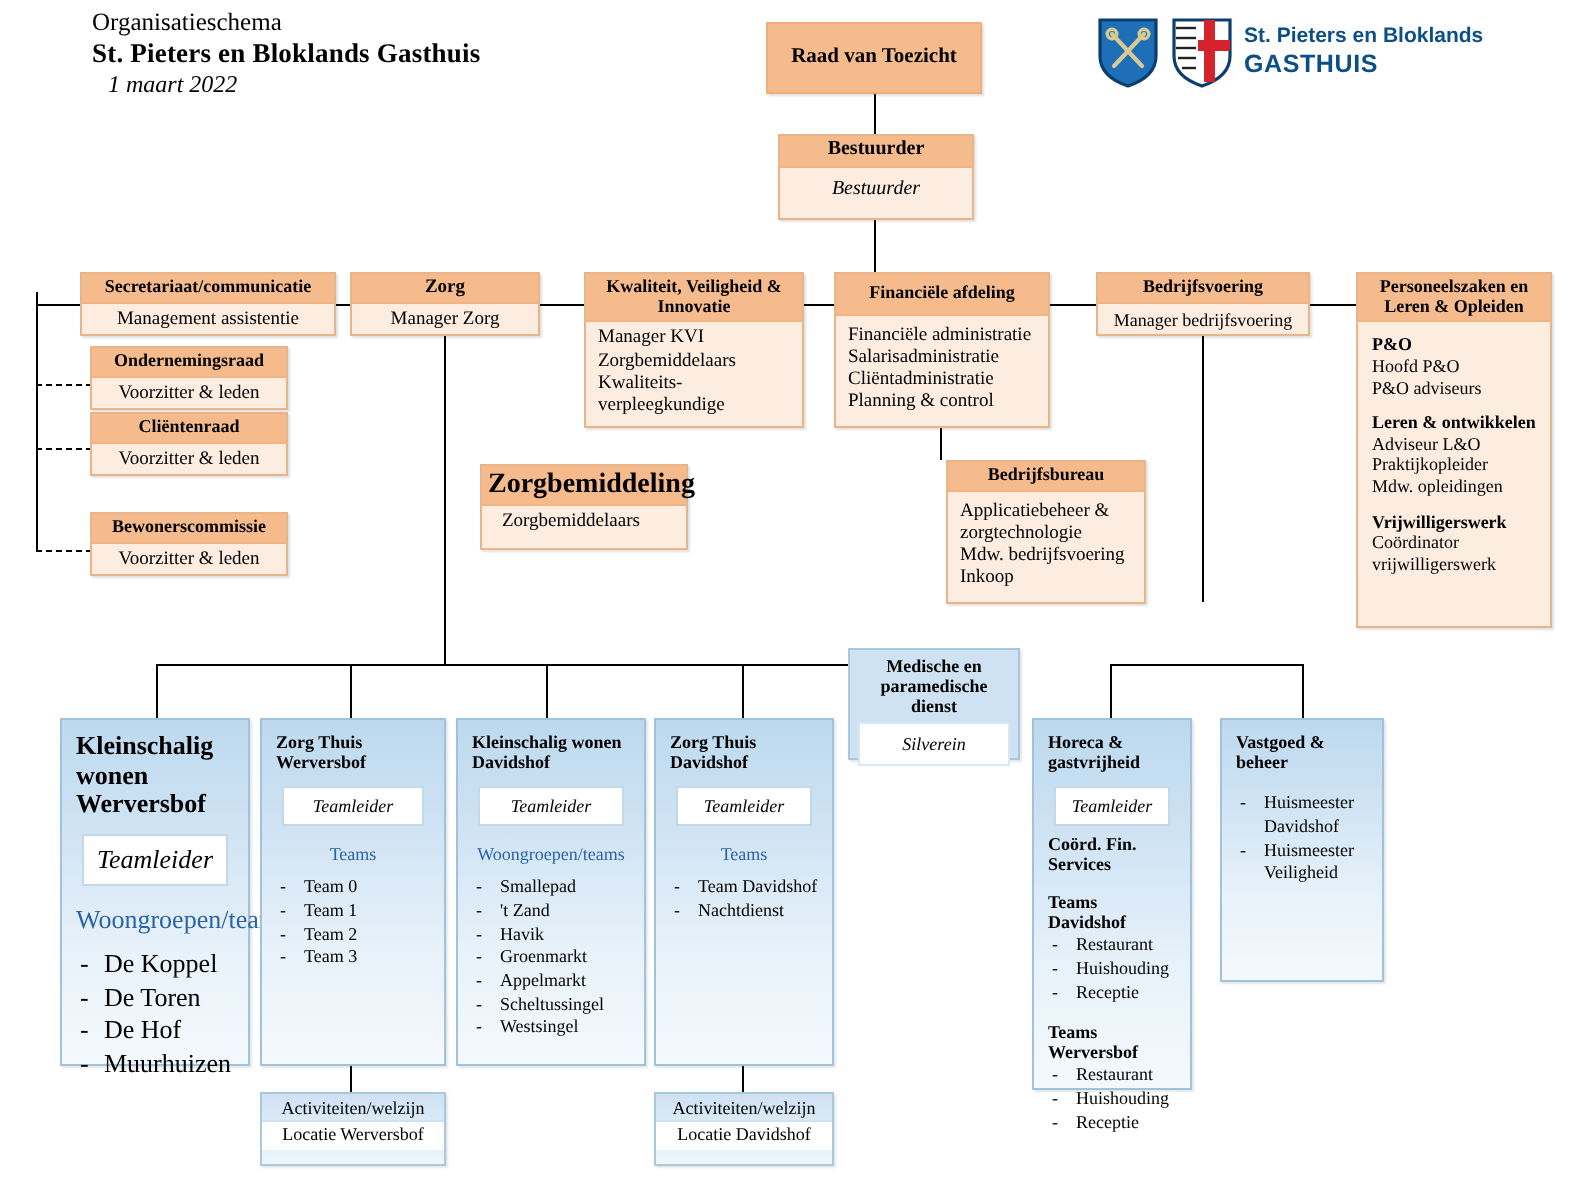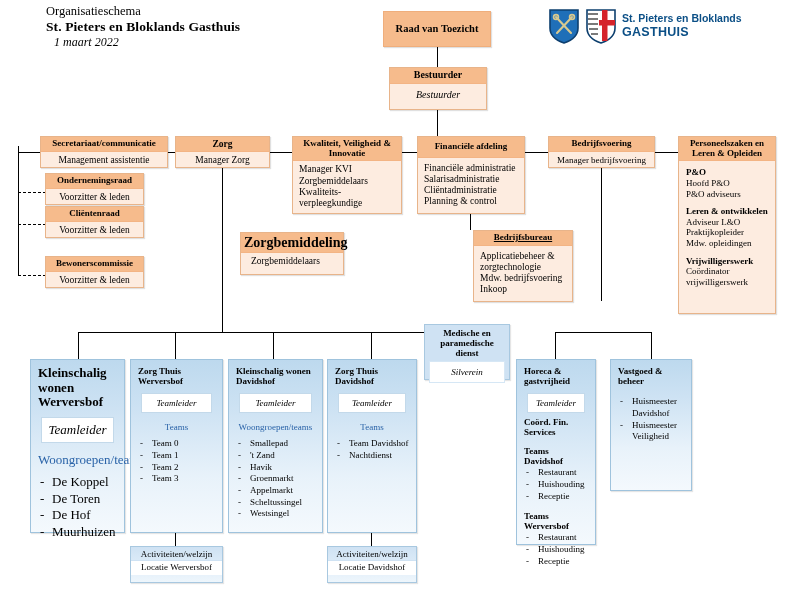--- a/index.html
+++ b/index.html
@@ -241,7 +241,7 @@
   </div>
 
   <div class="node obox" style="left:473px;top:230px;width:100px;height:72px;font-size:9.5px;">
-    <div class="hd" style="font-size:9px;text-decoration:underline;">Bedrijfsbureau</div>
+    <div class="hd" style="font-size:9px;">Bedrijfsbureau</div>
     <div class="bd" style="padding-top:5px;">
       <div>Applicatiebeheer &amp;</div>
       <div>zorgtechnologie</div>

